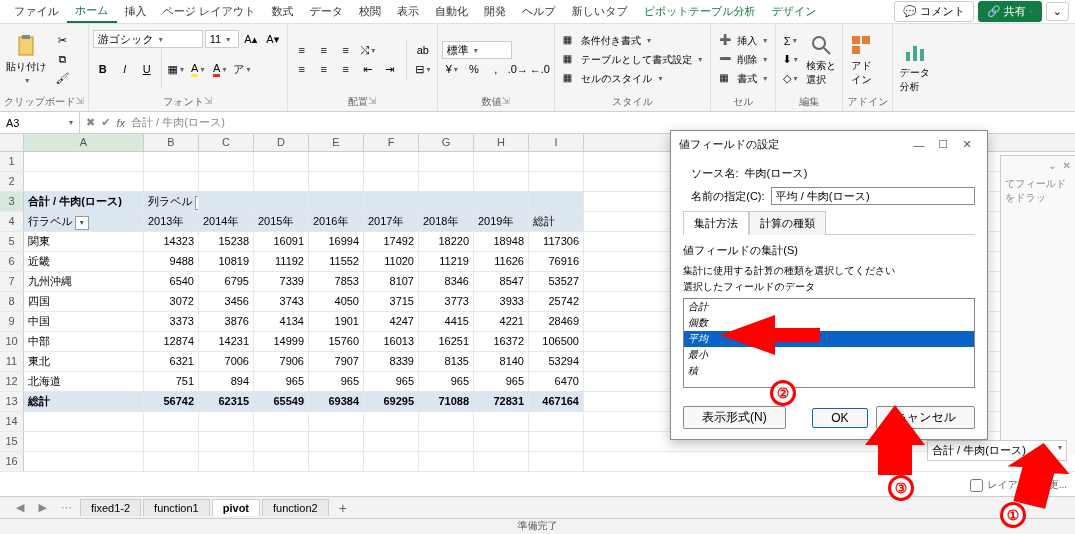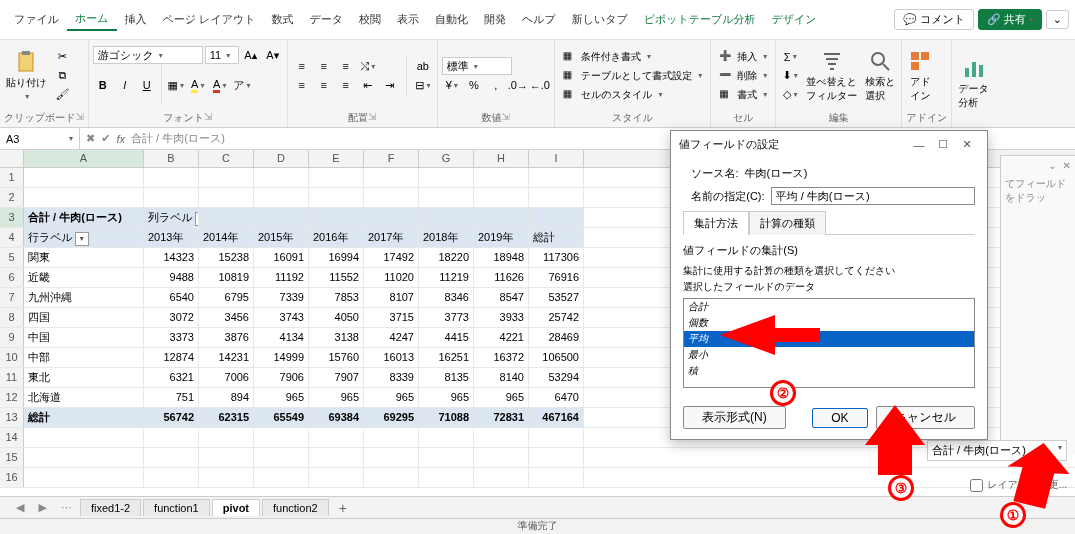--- a/index.html
+++ b/index.html
@@ -6,7 +6,7 @@
 body { width: 1075px; height: 534px; background: #fff; font-size: 11px; overflow: hidden; position: relative; }
 
 
-.menubar { display: flex; align-items: center; height: 40px; padding: 0 6px; border-bottom: 1px solid #e0e0e0; }
+.menubar { display: flex; align-items: center; height: 24px; padding: 0 6px; border-bottom: 1px solid #e0e0e0; }
 .menubar .tab { padding: 3px 8px; cursor: pointer; color: #333; }
 .menubar .tab.active { color: #107c41; border-bottom: 2px solid #107c41; }
 .menubar .tab.contextual { color: #107c41; }

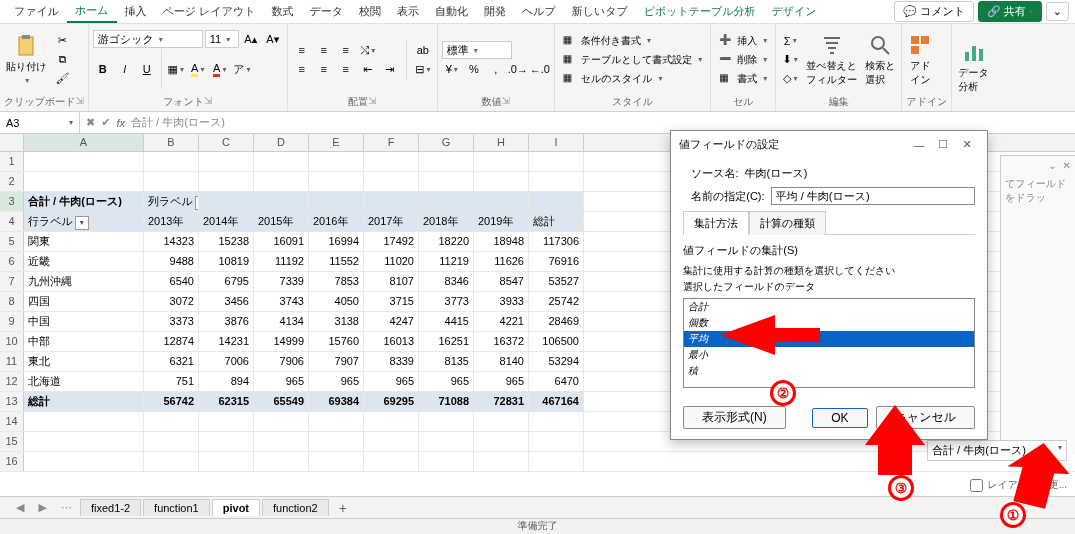--- a/index.html
+++ b/index.html
@@ -305,13 +305,6 @@
       </div>
       <div class="big-btn">
         <svg viewBox="0 0 24 24">
-            <path d="M4 5h16M6 10h12M8 15h8M10 20h4" stroke="#666" stroke-width="2"></path>
-          </svg>
-        <span style="white-space:pre">並べ替えと
-フィルター</span>
-      </div>
-      <div class="big-btn">
-        <svg viewBox="0 0 24 24">
             <circle cx="10" cy="10" r="6" fill="none" stroke="#666" stroke-width="2"></circle>
             <line x1="15" y1="15" x2="21" y2="21" stroke="#666" stroke-width="2"></line>
           </svg>

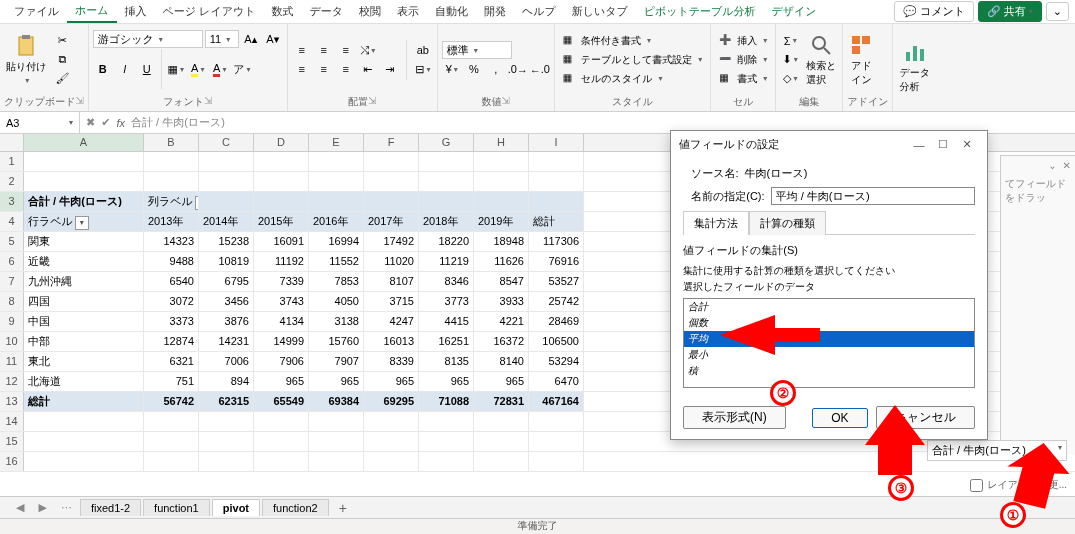--- a/index.html
+++ b/index.html
@@ -481,7 +481,7 @@
         <div class="cell c-B num">3373</div>
         <div class="cell c-C num">3876</div>
         <div class="cell c-D num">4134</div>
-        <div class="cell c-E num">3138</div>
+        <div class="cell c-E num">1901</div>
         <div class="cell c-F num">4247</div>
         <div class="cell c-G num">4415</div>
         <div class="cell c-H num">4221</div>

